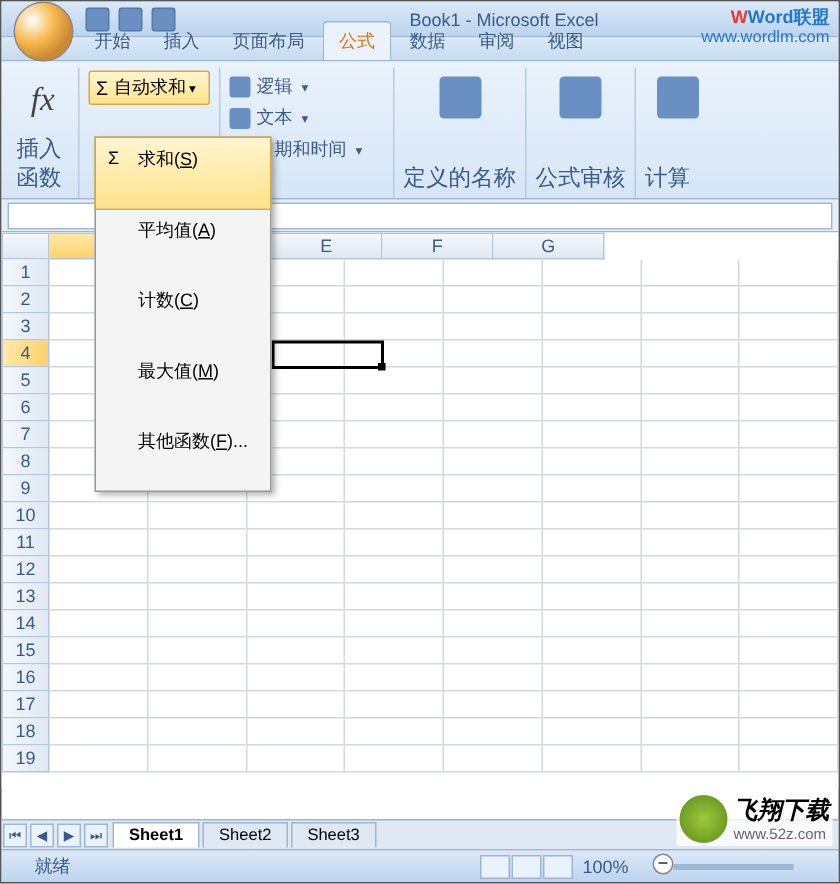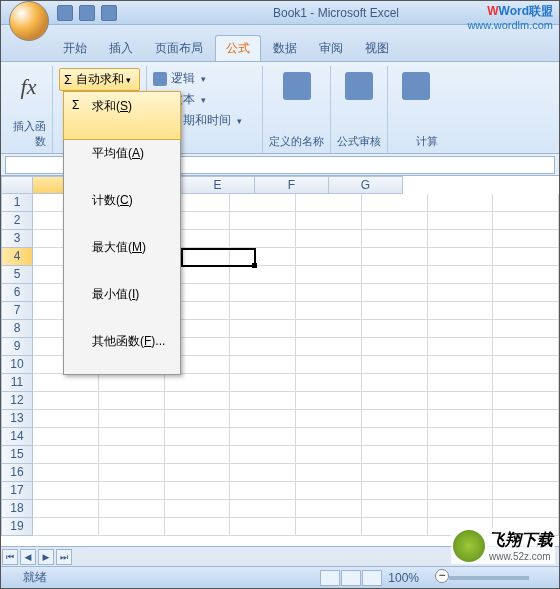--- a/index.html
+++ b/index.html
@@ -13,7 +13,7 @@
 .wm .o{color:#e33;}
 .wm .b{color:#27c;}
 .wm2{position:absolute;right:6px;top:18px;color:#27c;font-size:11px;}
-.tabs{height:37px;background:linear-gradient(#dbe8f8,#c8dbf0);display:flex;align-items:flex-end;padding-left:52px;gap:2px;border-bottom:1px solid #9db6d2;}
+.tabs{height:16px;background:linear-gradient(#dbe8f8,#c8dbf0);display:flex;align-items:flex-end;padding-left:52px;gap:2px;border-bottom:1px solid #9db6d2;}
 .tab{padding:4px 10px;color:#3a5a88;cursor:pointer;}
 .tab.active{background:#eaf2fb;border:1px solid #9db6d2;border-bottom:none;border-radius:3px 3px 0 0;color:#e56c0a;}
 .ribbon{height:92px;background:linear-gradient(#eaf2fb,#d6e6f7);border-bottom:1px solid #9db6d2;display:flex;padding:4px 4px 0 4px;position:relative;}

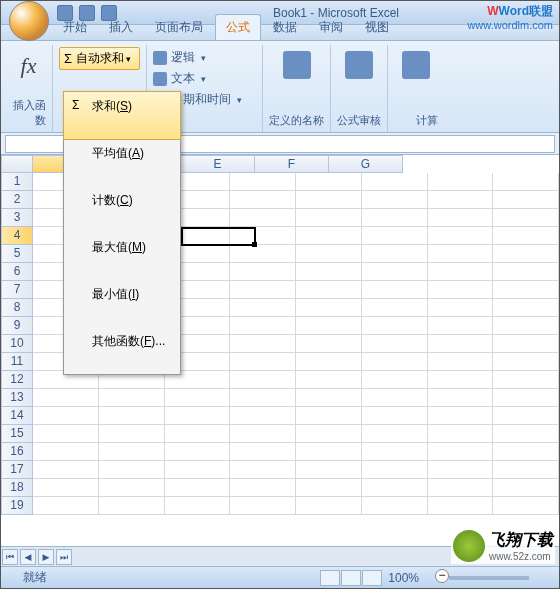--- a/index.html
+++ b/index.html
@@ -18,7 +18,7 @@
 .tab.active{background:#eaf2fb;border:1px solid #9db6d2;border-bottom:none;border-radius:3px 3px 0 0;color:#e56c0a;}
 .ribbon{height:92px;background:linear-gradient(#eaf2fb,#d6e6f7);border-bottom:1px solid #9db6d2;display:flex;padding:4px 4px 0 4px;position:relative;}
 .group{border-right:1px solid #b4cbe4;padding:2px 6px;display:flex;flex-direction:column;position:relative;}
-.grouplabel{text-align:right;color:#3a5a88;font-size:11px;margin-top:auto;padding-bottom:2px;}
+.grouplabel{text-align:left;color:#3a5a88;font-size:15px;margin-top:auto;padding-bottom:2px;}
 .fx-big{font-size:22px;font-style:italic;color:#444;font-family:Georgia,serif;padding:6px 4px;}
 .autosum-btn{display:flex;align-items:center;background:linear-gradient(#fff5d0,#ffe28a);border:1px solid #d8a83f;padding:2px 4px;border-radius:2px;margin-bottom:4px;}
 .sigma{font-size:13px;margin-right:4px;}

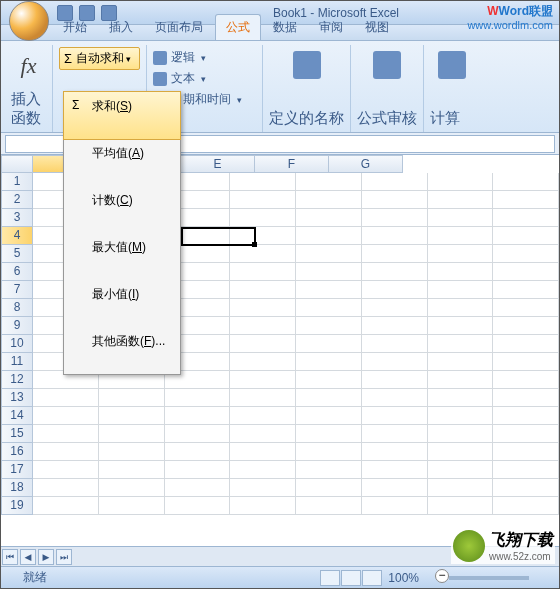--- a/index.html
+++ b/index.html
@@ -145,7 +145,6 @@
     <div class="dd-item">平均值(<u>A</u>)</div>
     <div class="dd-item">计数(<u>C</u>)</div>
     <div class="dd-item">最大值(<u>M</u>)</div>
-    <div class="dd-item">最小值(<u>I</u>)</div>
     <div class="dd-item">其他函数(<u>F</u>)...</div>
   </div>
 

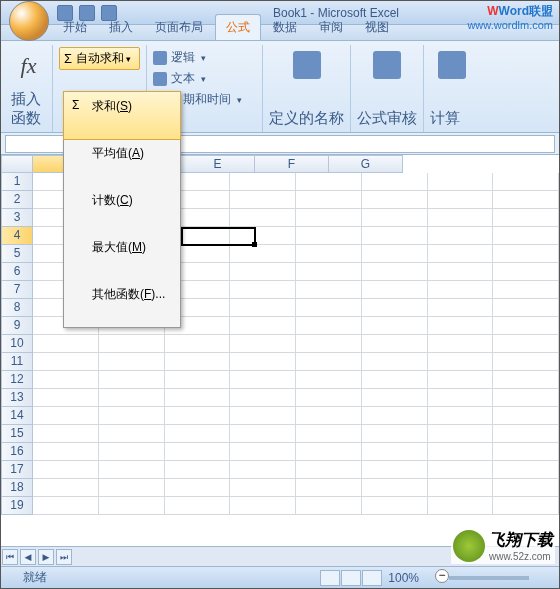--- a/index.html
+++ b/index.html
@@ -386,6 +386,11 @@
   <div class="navbtn">◀</div>
   <div class="navbtn">▶</div>
   <div class="navbtn">⏭</div>
+  <div id="sheets" style="display:flex;">
+      <div class="stab active">Sheet1</div>
+      <div class="stab inactive">Sheet2</div>
+      <div class="stab inactive">Sheet3</div>
+    </div>
 </div>
 
 <div class="statusbar">

